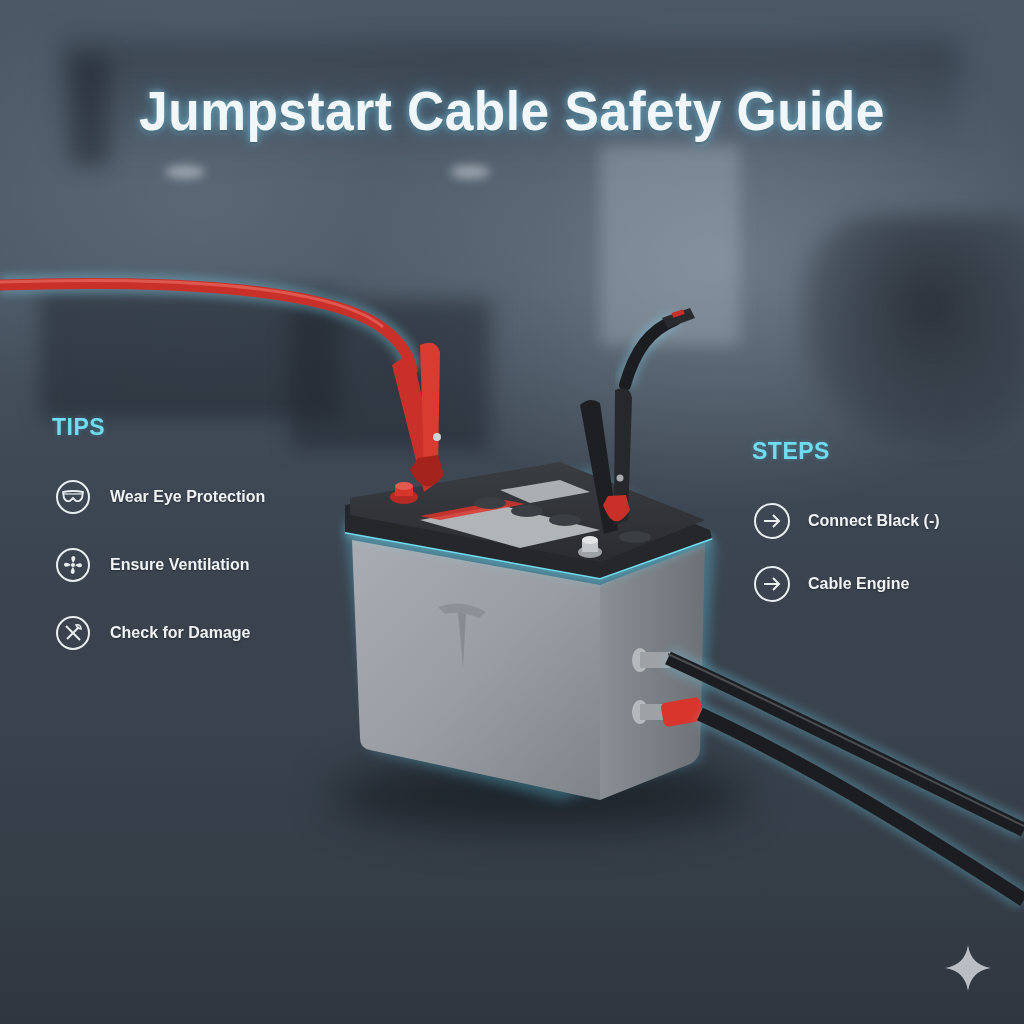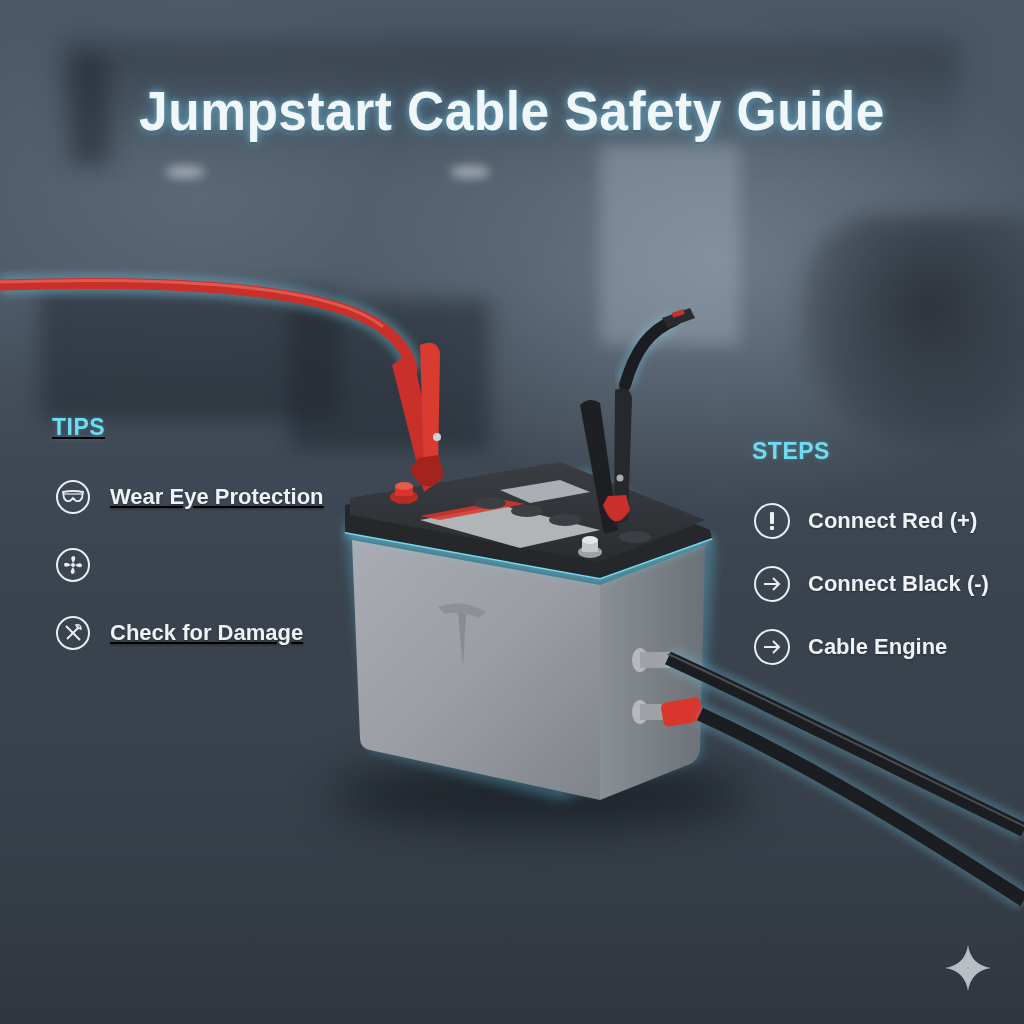--- a/index.html
+++ b/index.html
@@ -54,7 +54,7 @@
   }
 
   .panel { position: absolute; }
-  .panel-tips { left: 52px; top: 414px; text-decoration: underline; }
+  .panel-tips { left: 52px; top: 414px; }
   .panel-steps { left: 752px; top: 438px; }
   .panel-heading {
     font-size: 23px; font-weight: 700; color: #6fdcf0; letter-spacing: 0.5px;

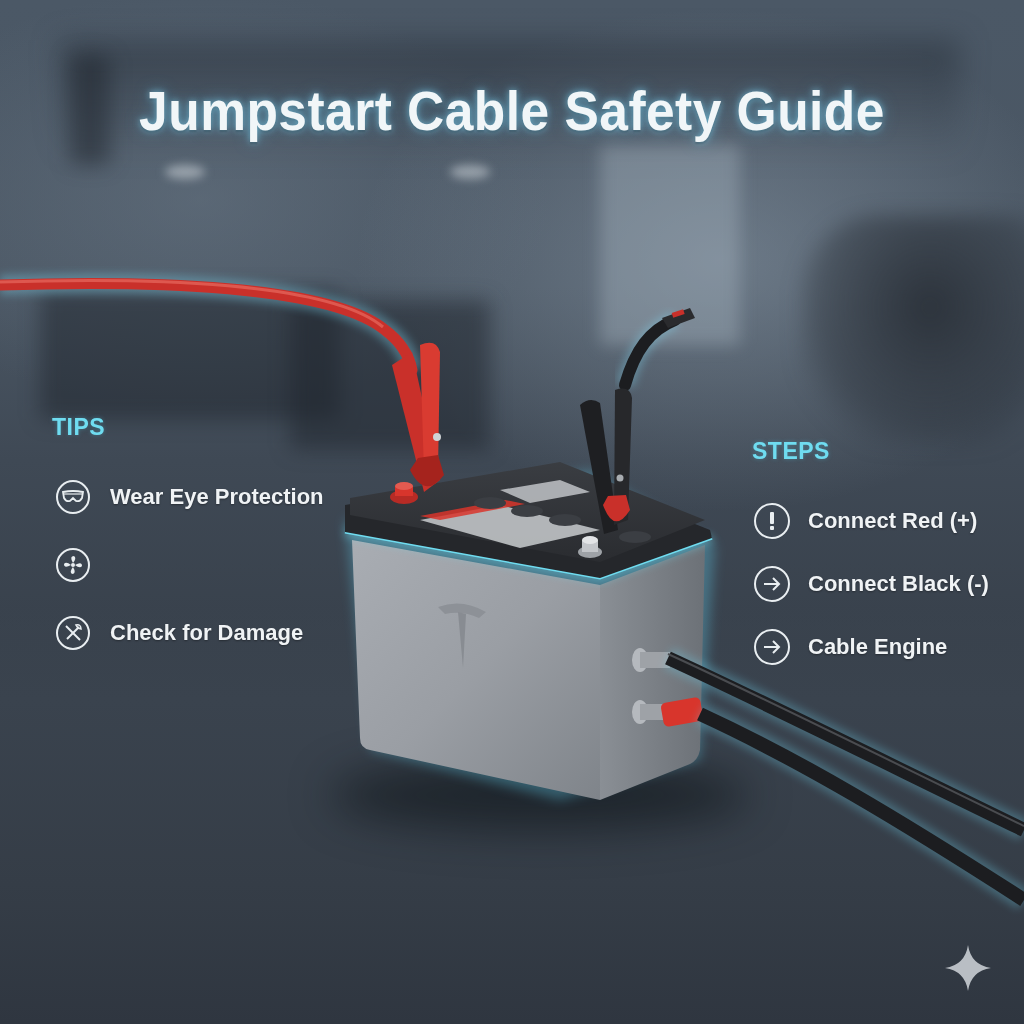--- a/index.html
+++ b/index.html
@@ -70,7 +70,7 @@
   }
   .panel-steps .icon-circle { width: 36px; height: 36px; margin-left: 2px; margin-right: 18px; }
   .item-label {
-    font-size: 22px; font-weight: 700; color: #f0f3f5;
+    font-size: 16px; font-weight: 700; color: #f0f3f5;
     text-shadow: 0 1px 2px rgba(0,0,0,0.35);
   }
   .sparkle { position: absolute; left: 943px; top: 943px; width: 50px; height: 50px; }

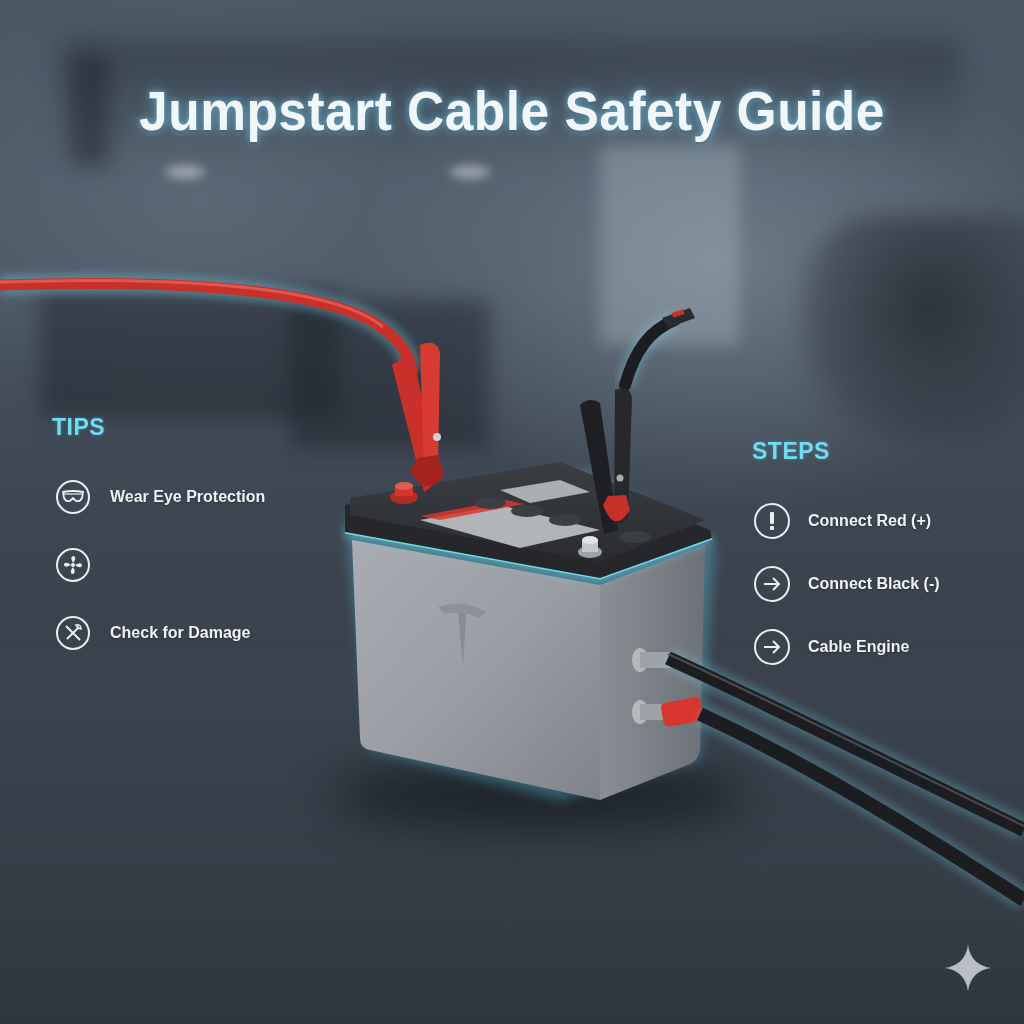--- a/index.html
+++ b/index.html
@@ -222,15 +222,6 @@
 <div class="panel panel-steps">
   <div class="panel-heading">STEPS</div>
 
-  <div class="item">
-    <span class="icon-circle">
-      <svg width="8" height="20" viewBox="0 0 8 20">
-        <rect x="2" y="1" width="4" height="12" rx="1" fill="#e9eef1"></rect>
-        <rect x="2" y="15" width="4" height="4" rx="1" fill="#e9eef1"></rect>
-      </svg>
-    </span>
-    <span class="item-label">Connect Red (+)</span>
-  </div>
 
   <div class="item">
     <span class="icon-circle">

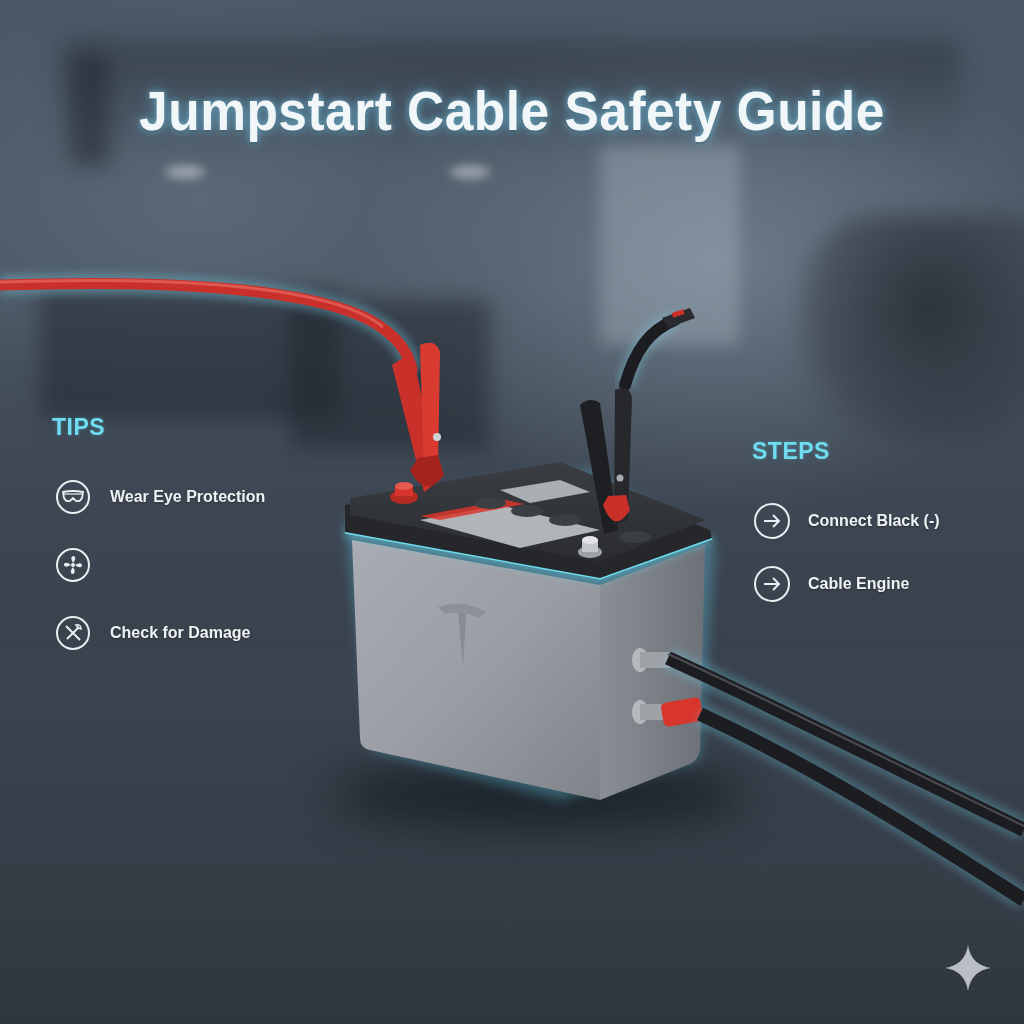--- a/index.html
+++ b/index.html
@@ -205,6 +205,7 @@
         <path d="M9 11 Q2 15 2 10 Q4 7 9 11 Z" fill="#e9eef1"></path>
       </svg>
     </span>
+    <span class="item-label">Ensure Ventilation</span>
   </div>
 
   <div class="item">

